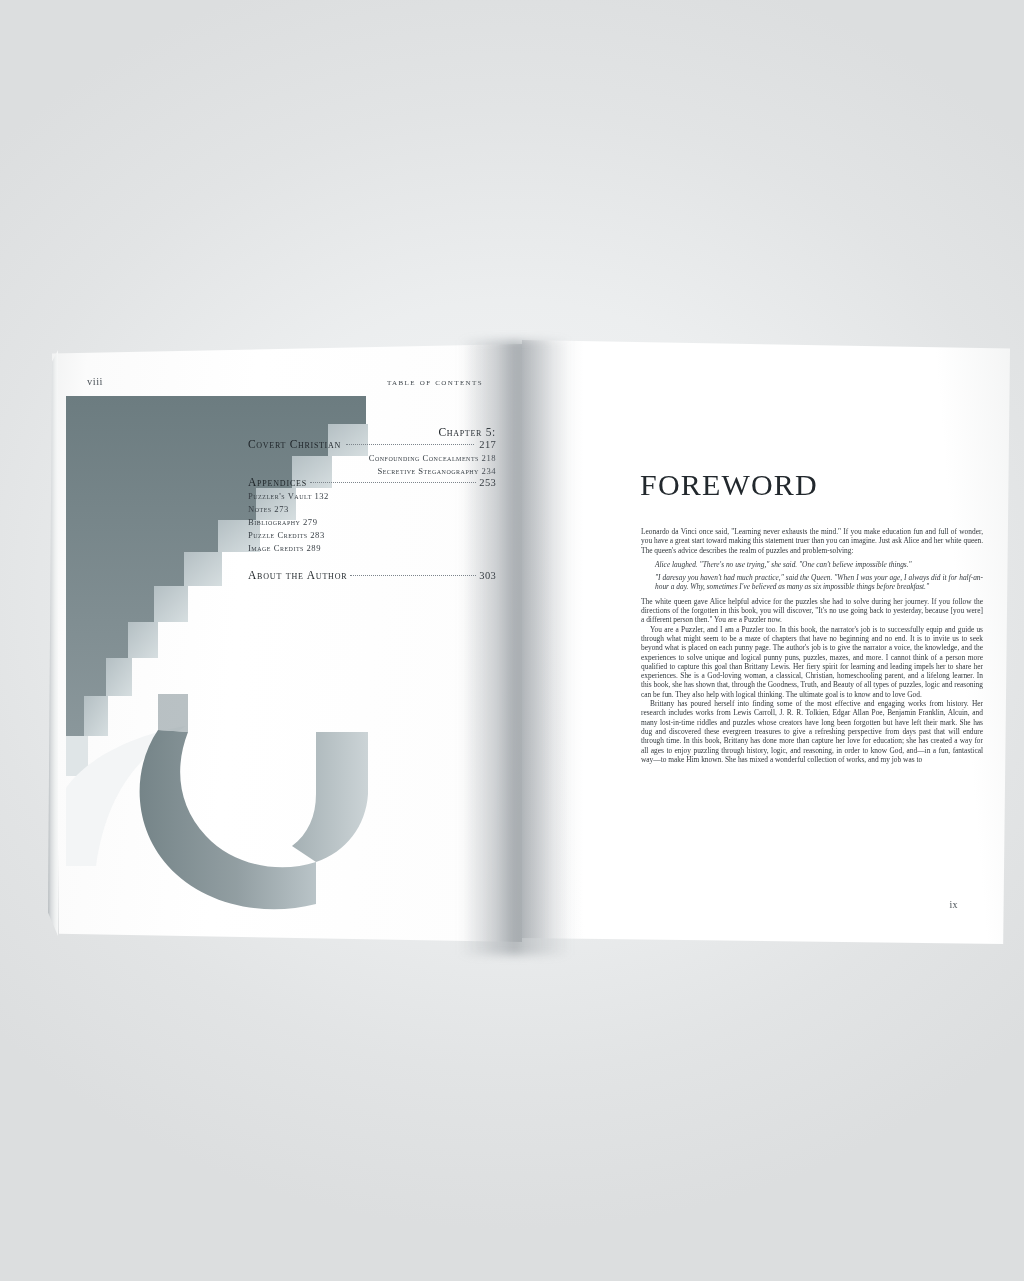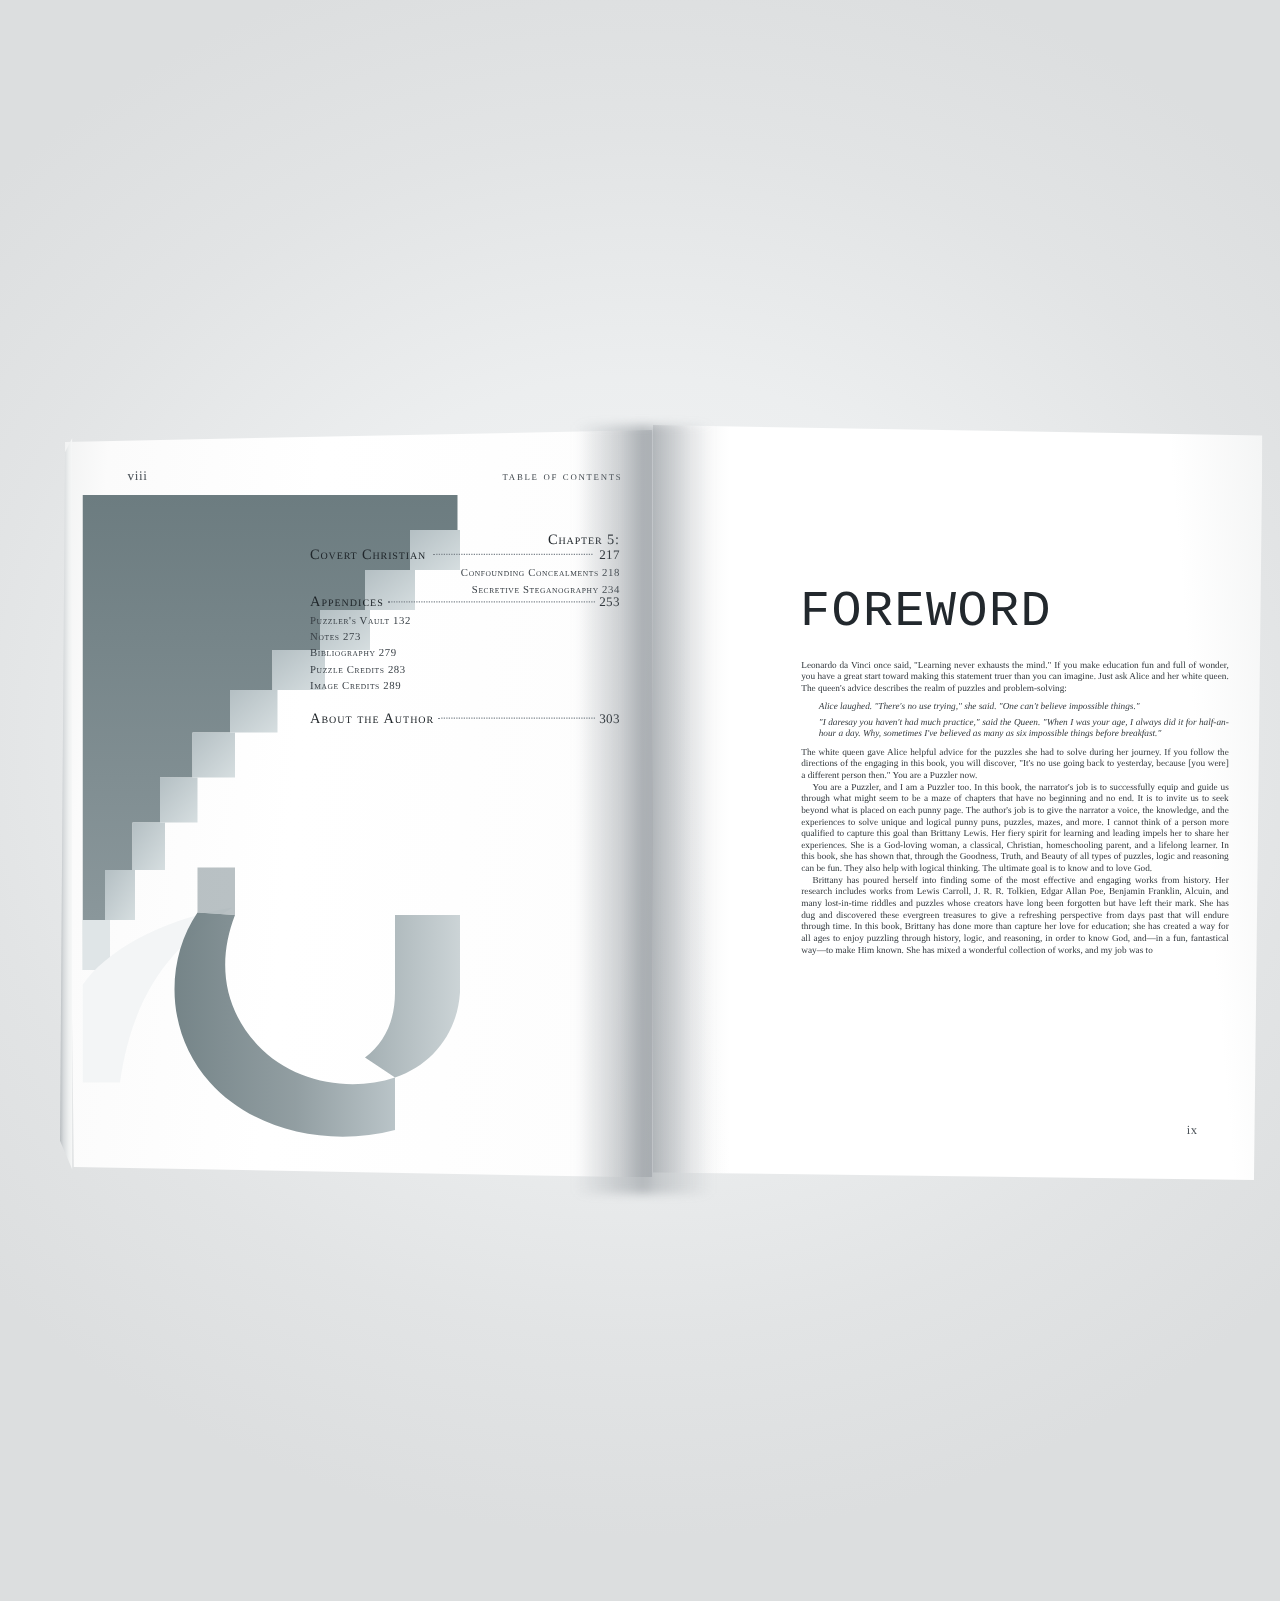--- a/index.html
+++ b/index.html
@@ -79,7 +79,7 @@
   .toc-inner{position:absolute;left:0;top:0;width:100%;height:100%;}
 
   .toc-header{
-    position:absolute;left:50px;top:32px;width:396px;
+    position:absolute;left:35px;top:32px;width:396px;
     display:flex;align-items:baseline;justify-content:space-between;
   }
   .folio{

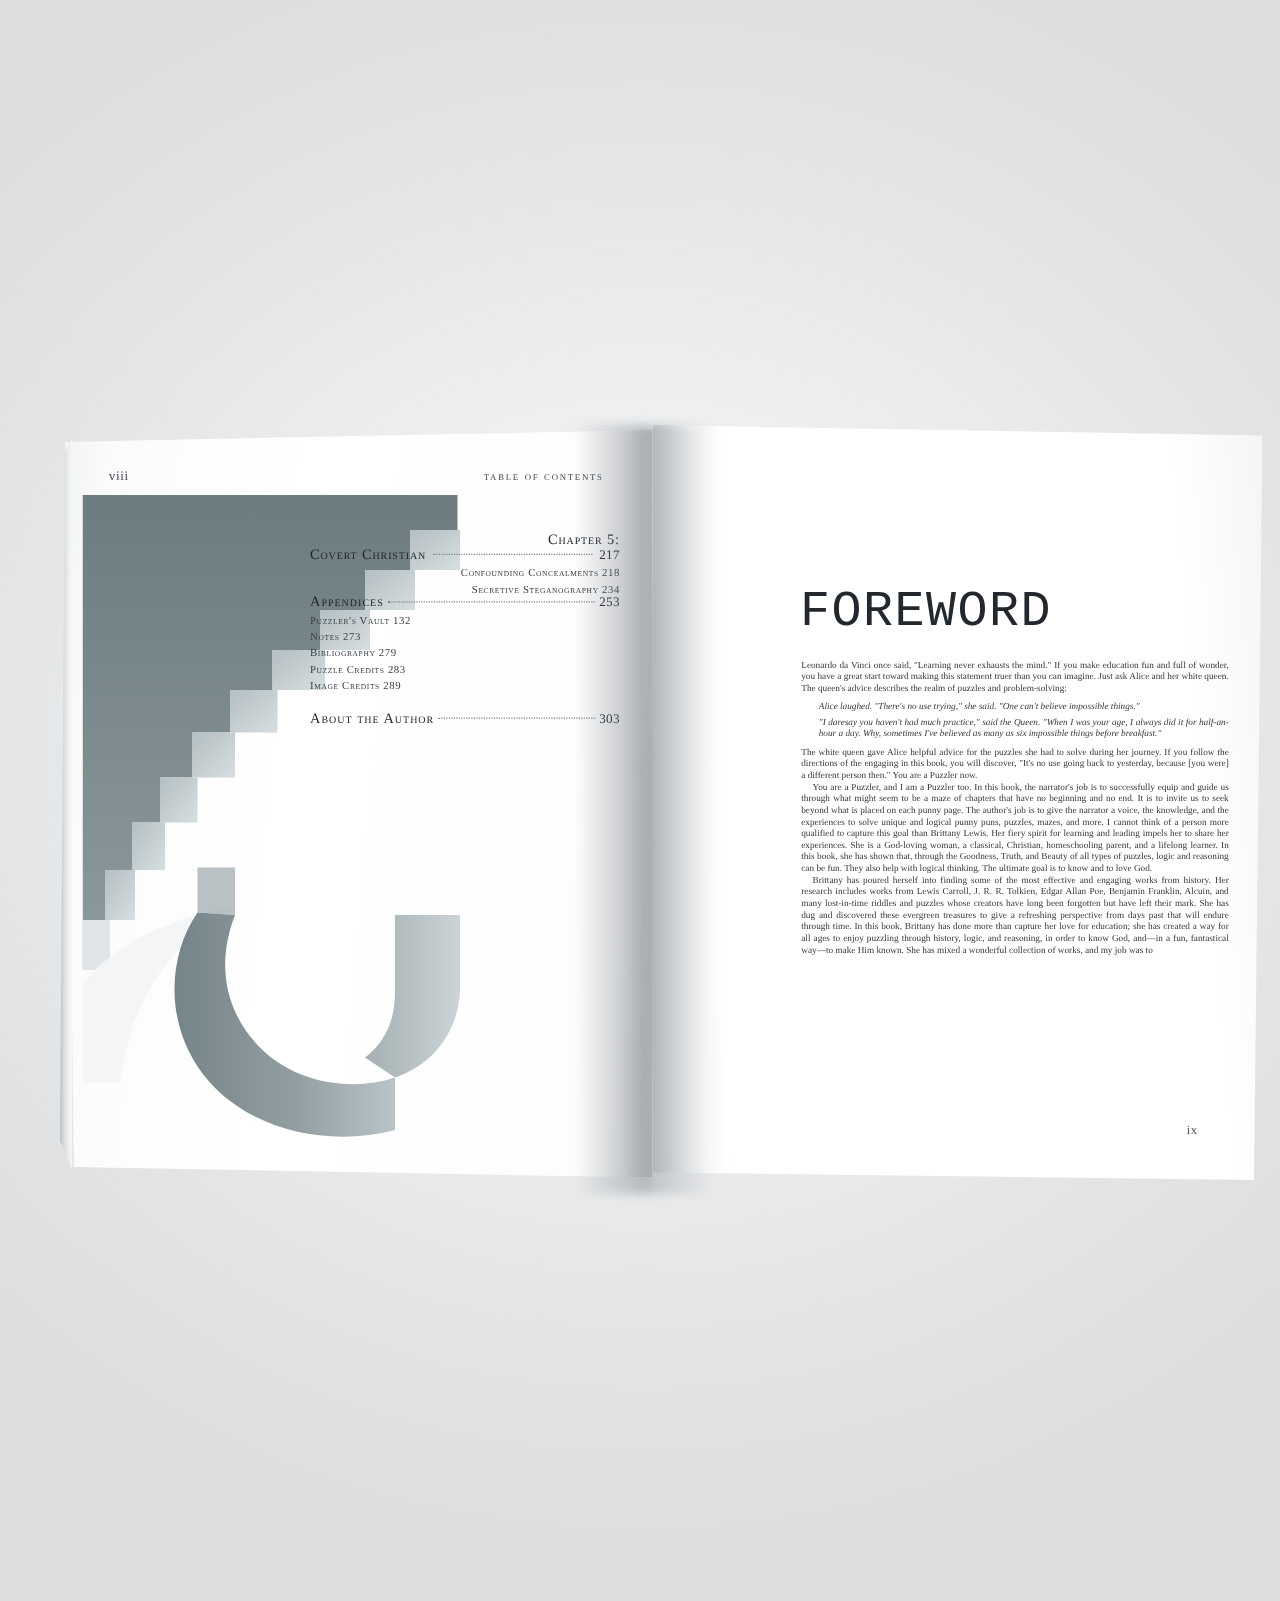--- a/index.html
+++ b/index.html
@@ -163,8 +163,8 @@
   .fw-inner{position:absolute;left:0;top:0;width:100%;height:100%;}
   .fw-title{
     position:absolute;left:118px;top:128px;
-    font-size:40px;letter-spacing:1.2px;color:#22282d;
-    font-family:Liberation Mono, monospace;
+    font-size:30px;letter-spacing:1.2px;color:#22282d;
+    font-family:Liberation Serif, serif;
   }
   .fw-body{
     position:absolute;left:119px;top:187px;width:342px;

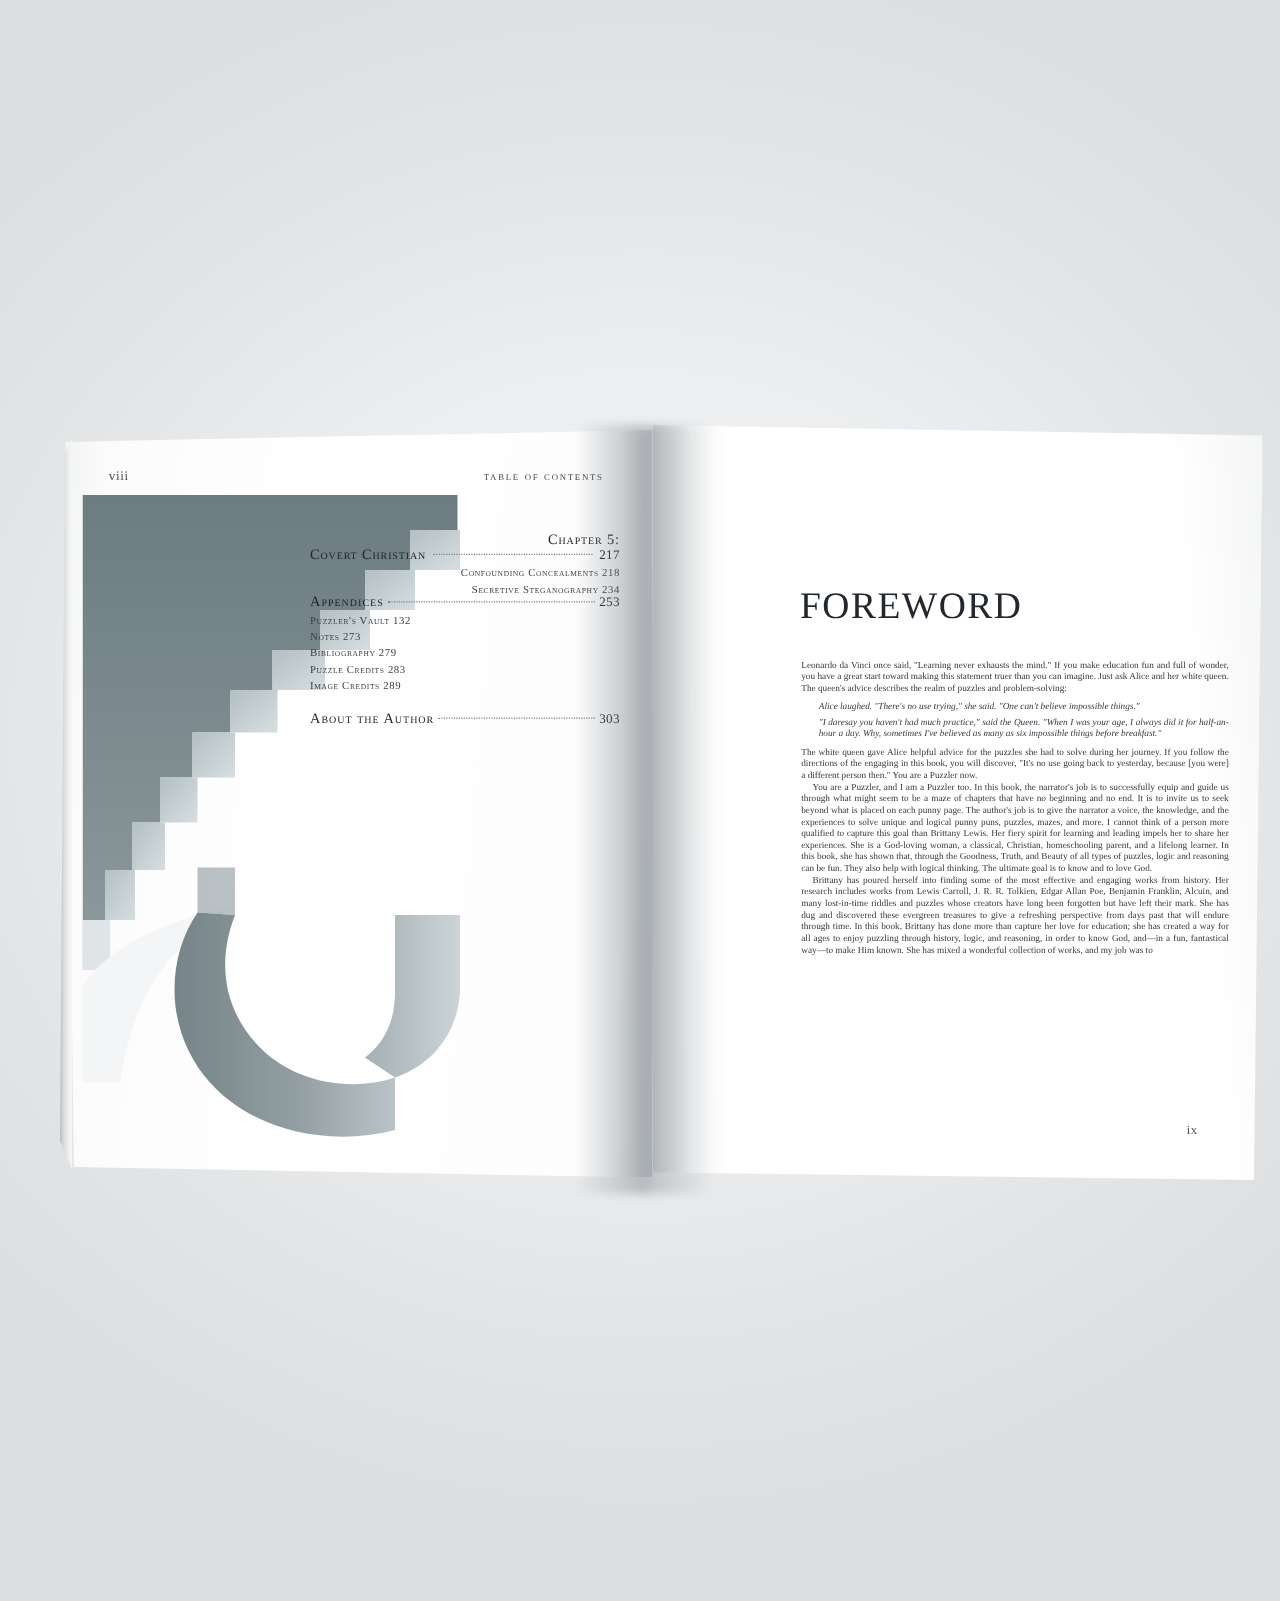--- a/index.html
+++ b/index.html
@@ -299,7 +299,7 @@
           <p>Alice laughed. "There's no use trying," she said. "One can't believe impossible things."</p>
           <p>"I daresay you haven't had much practice," said the Queen. "When I was your age, I always did it for half-an-hour a day. Why, sometimes I've believed as many as six impossible things before breakfast."</p>
         </div>
-        <p>The white queen gave Alice helpful advice for the puzzles she had to solve during her journey. If you follow the directions of the engaging in this book, you will discover, "It's no use going back to yesterday, because [you were] a different person then." You are a Puzzler now.</p>
+        <p>The white queen gave Alice helpful advice for the puzzles she had to solve during her journey. If you follow the directions of the forgotten in this book, you will discover, "It's no use going back to yesterday, because [you were] a different person then." You are a Puzzler now.</p>
         <p class="ind">You are a Puzzler, and I am a Puzzler too. In this book, the narrator's job is to successfully equip and guide us through what might seem to be a maze of chapters that have no beginning and no end. It is to invite us to seek beyond what is placed on each punny page. The author's job is to give the narrator a voice, the knowledge, and the experiences to solve unique and logical punny puns, puzzles, mazes, and more. I cannot think of a person more qualified to capture this goal than Brittany Lewis. Her fiery spirit for learning and leading impels her to share her experiences. She is a God-loving woman, a classical, Christian, homeschooling parent, and a lifelong learner. In this book, she has shown that, through the Goodness, Truth, and Beauty of all types of puzzles, logic and reasoning can be fun. They also help with logical thinking. The ultimate goal is to know and to love God.</p>
         <p class="ind">Brittany has poured herself into finding some of the most effective and engaging works from history. Her research includes works from Lewis Carroll, J. R. R. Tolkien, Edgar Allan Poe, Benjamin Franklin, Alcuin, and many lost-in-time riddles and puzzles whose creators have long been forgotten but have left their mark. She has dug and discovered these evergreen treasures to give a refreshing perspective from days past that will endure through time. In this book, Brittany has done more than capture her love for education; she has created a way for all ages to enjoy puzzling through history, logic, and reasoning, in order to know God, and—in a fun, fantastical way—to make Him known. She has mixed a wonderful collection of works, and my job was to</p>
       </div>

